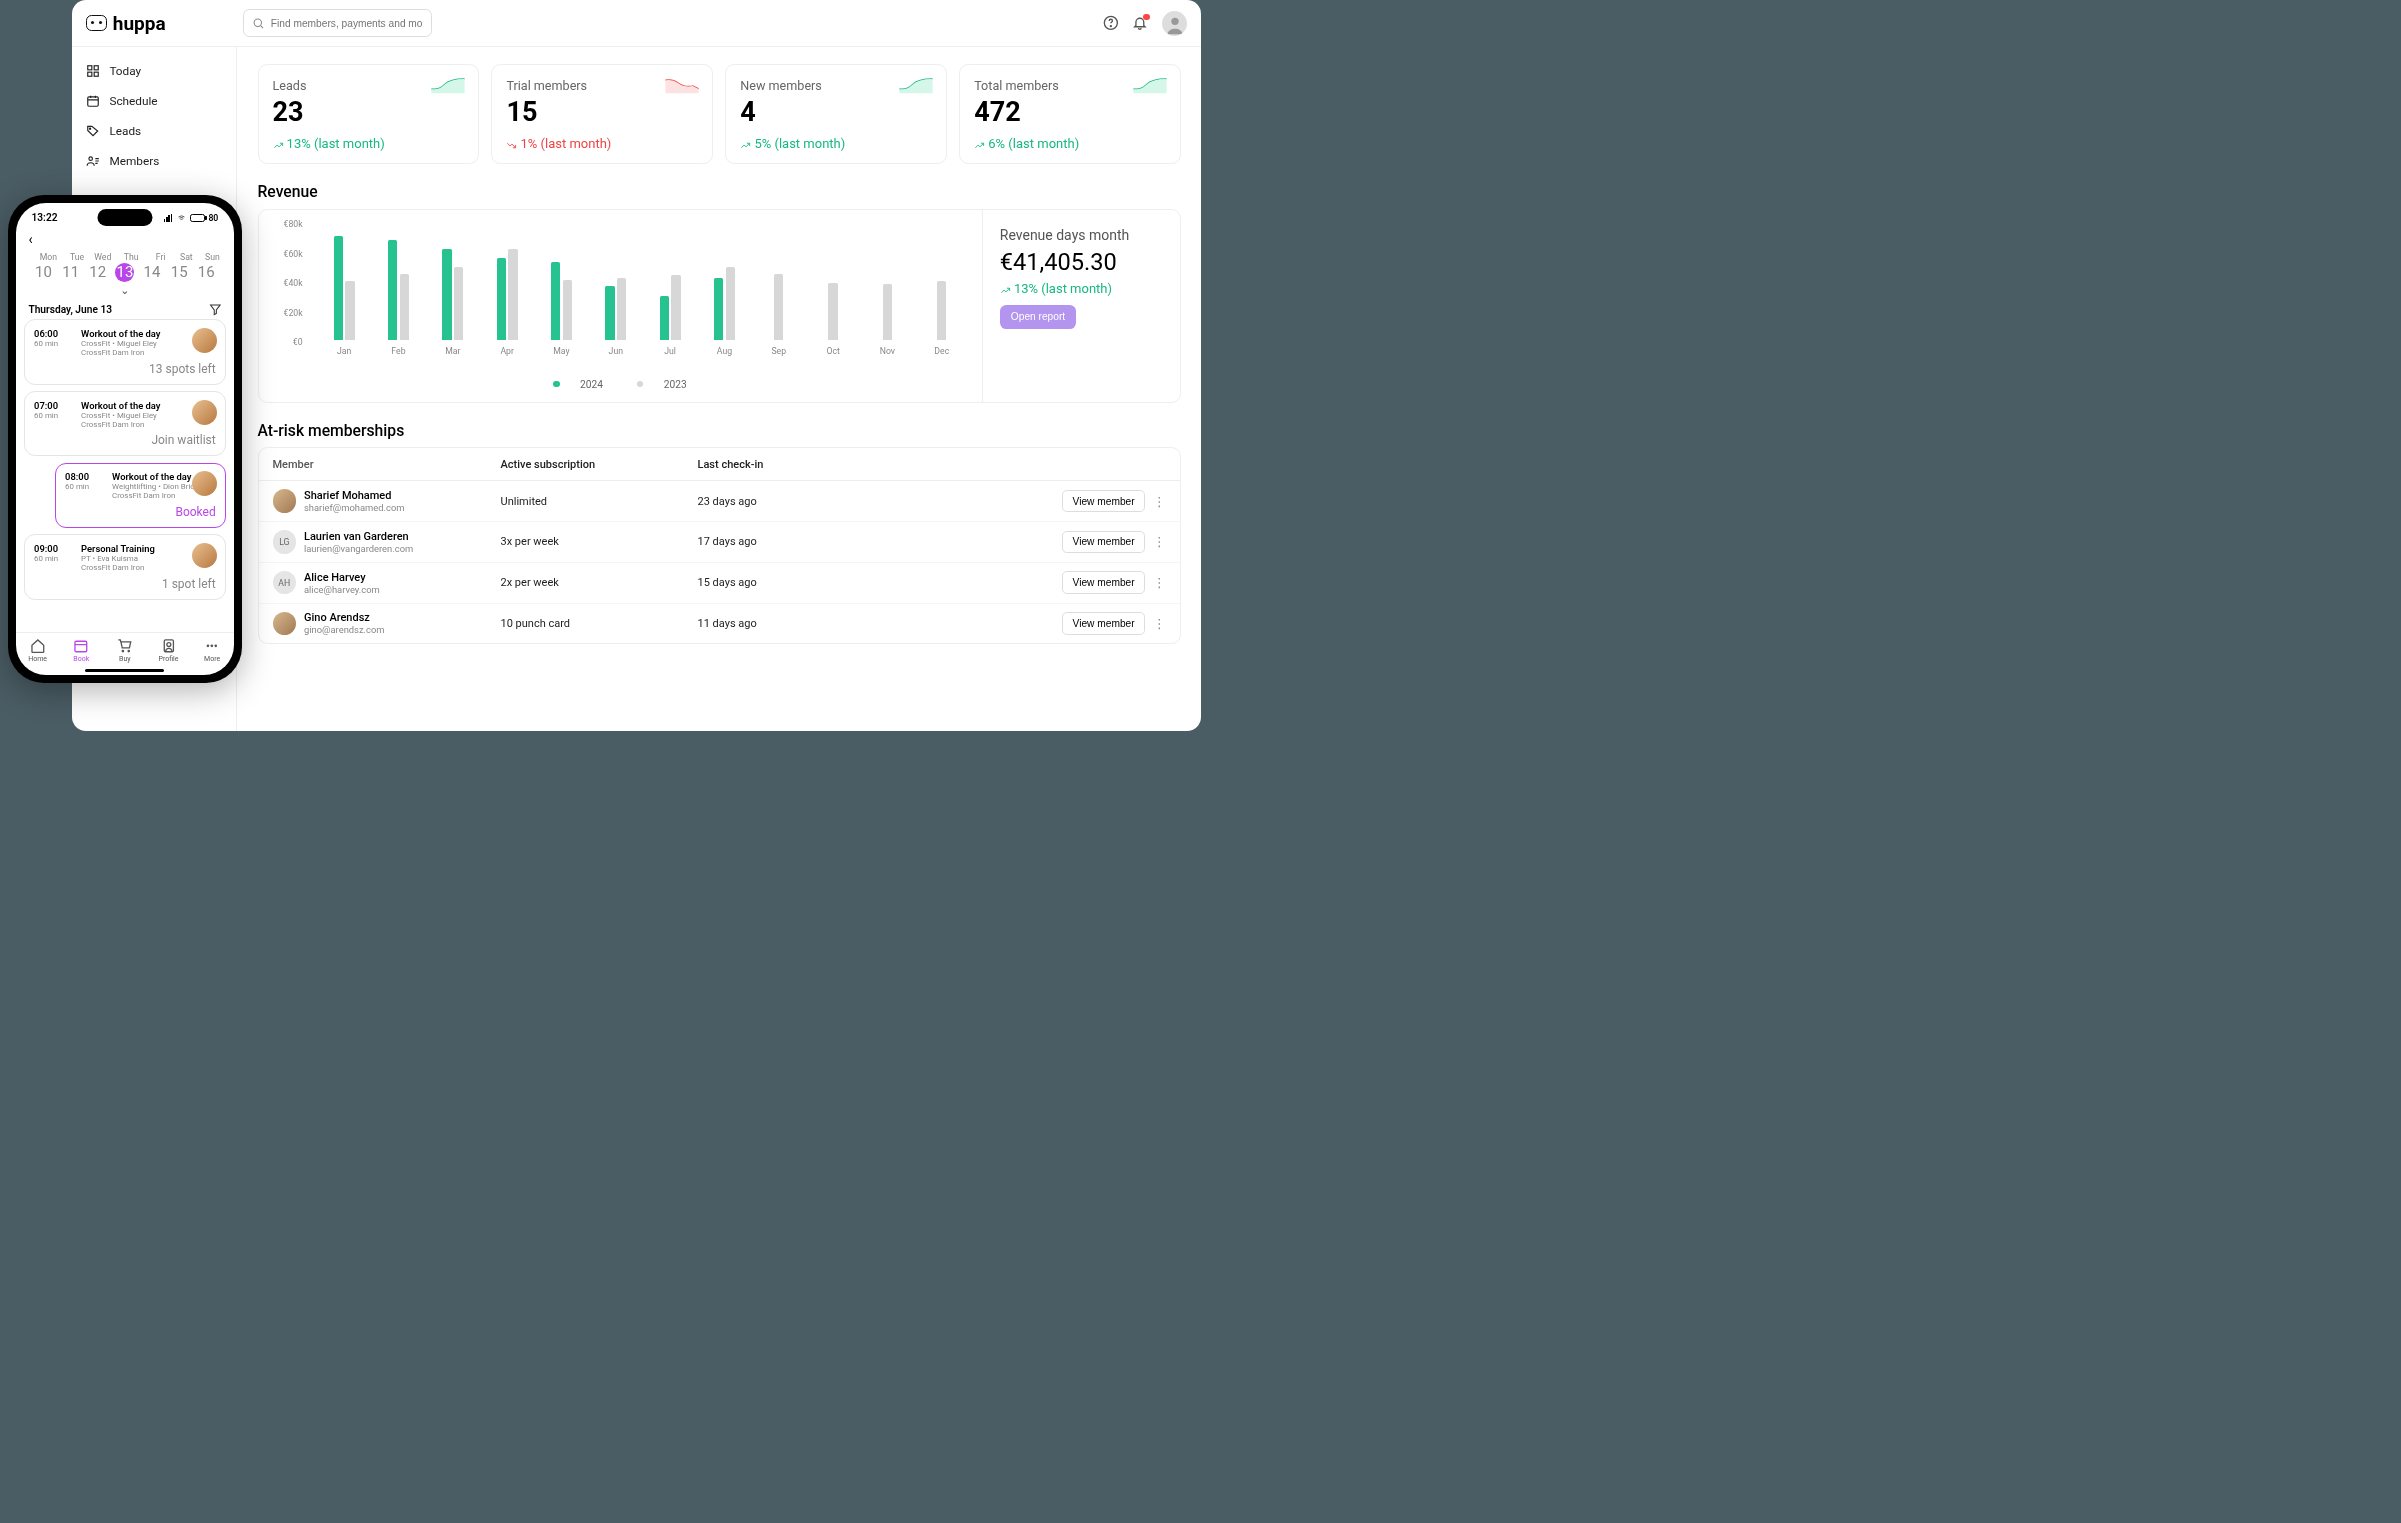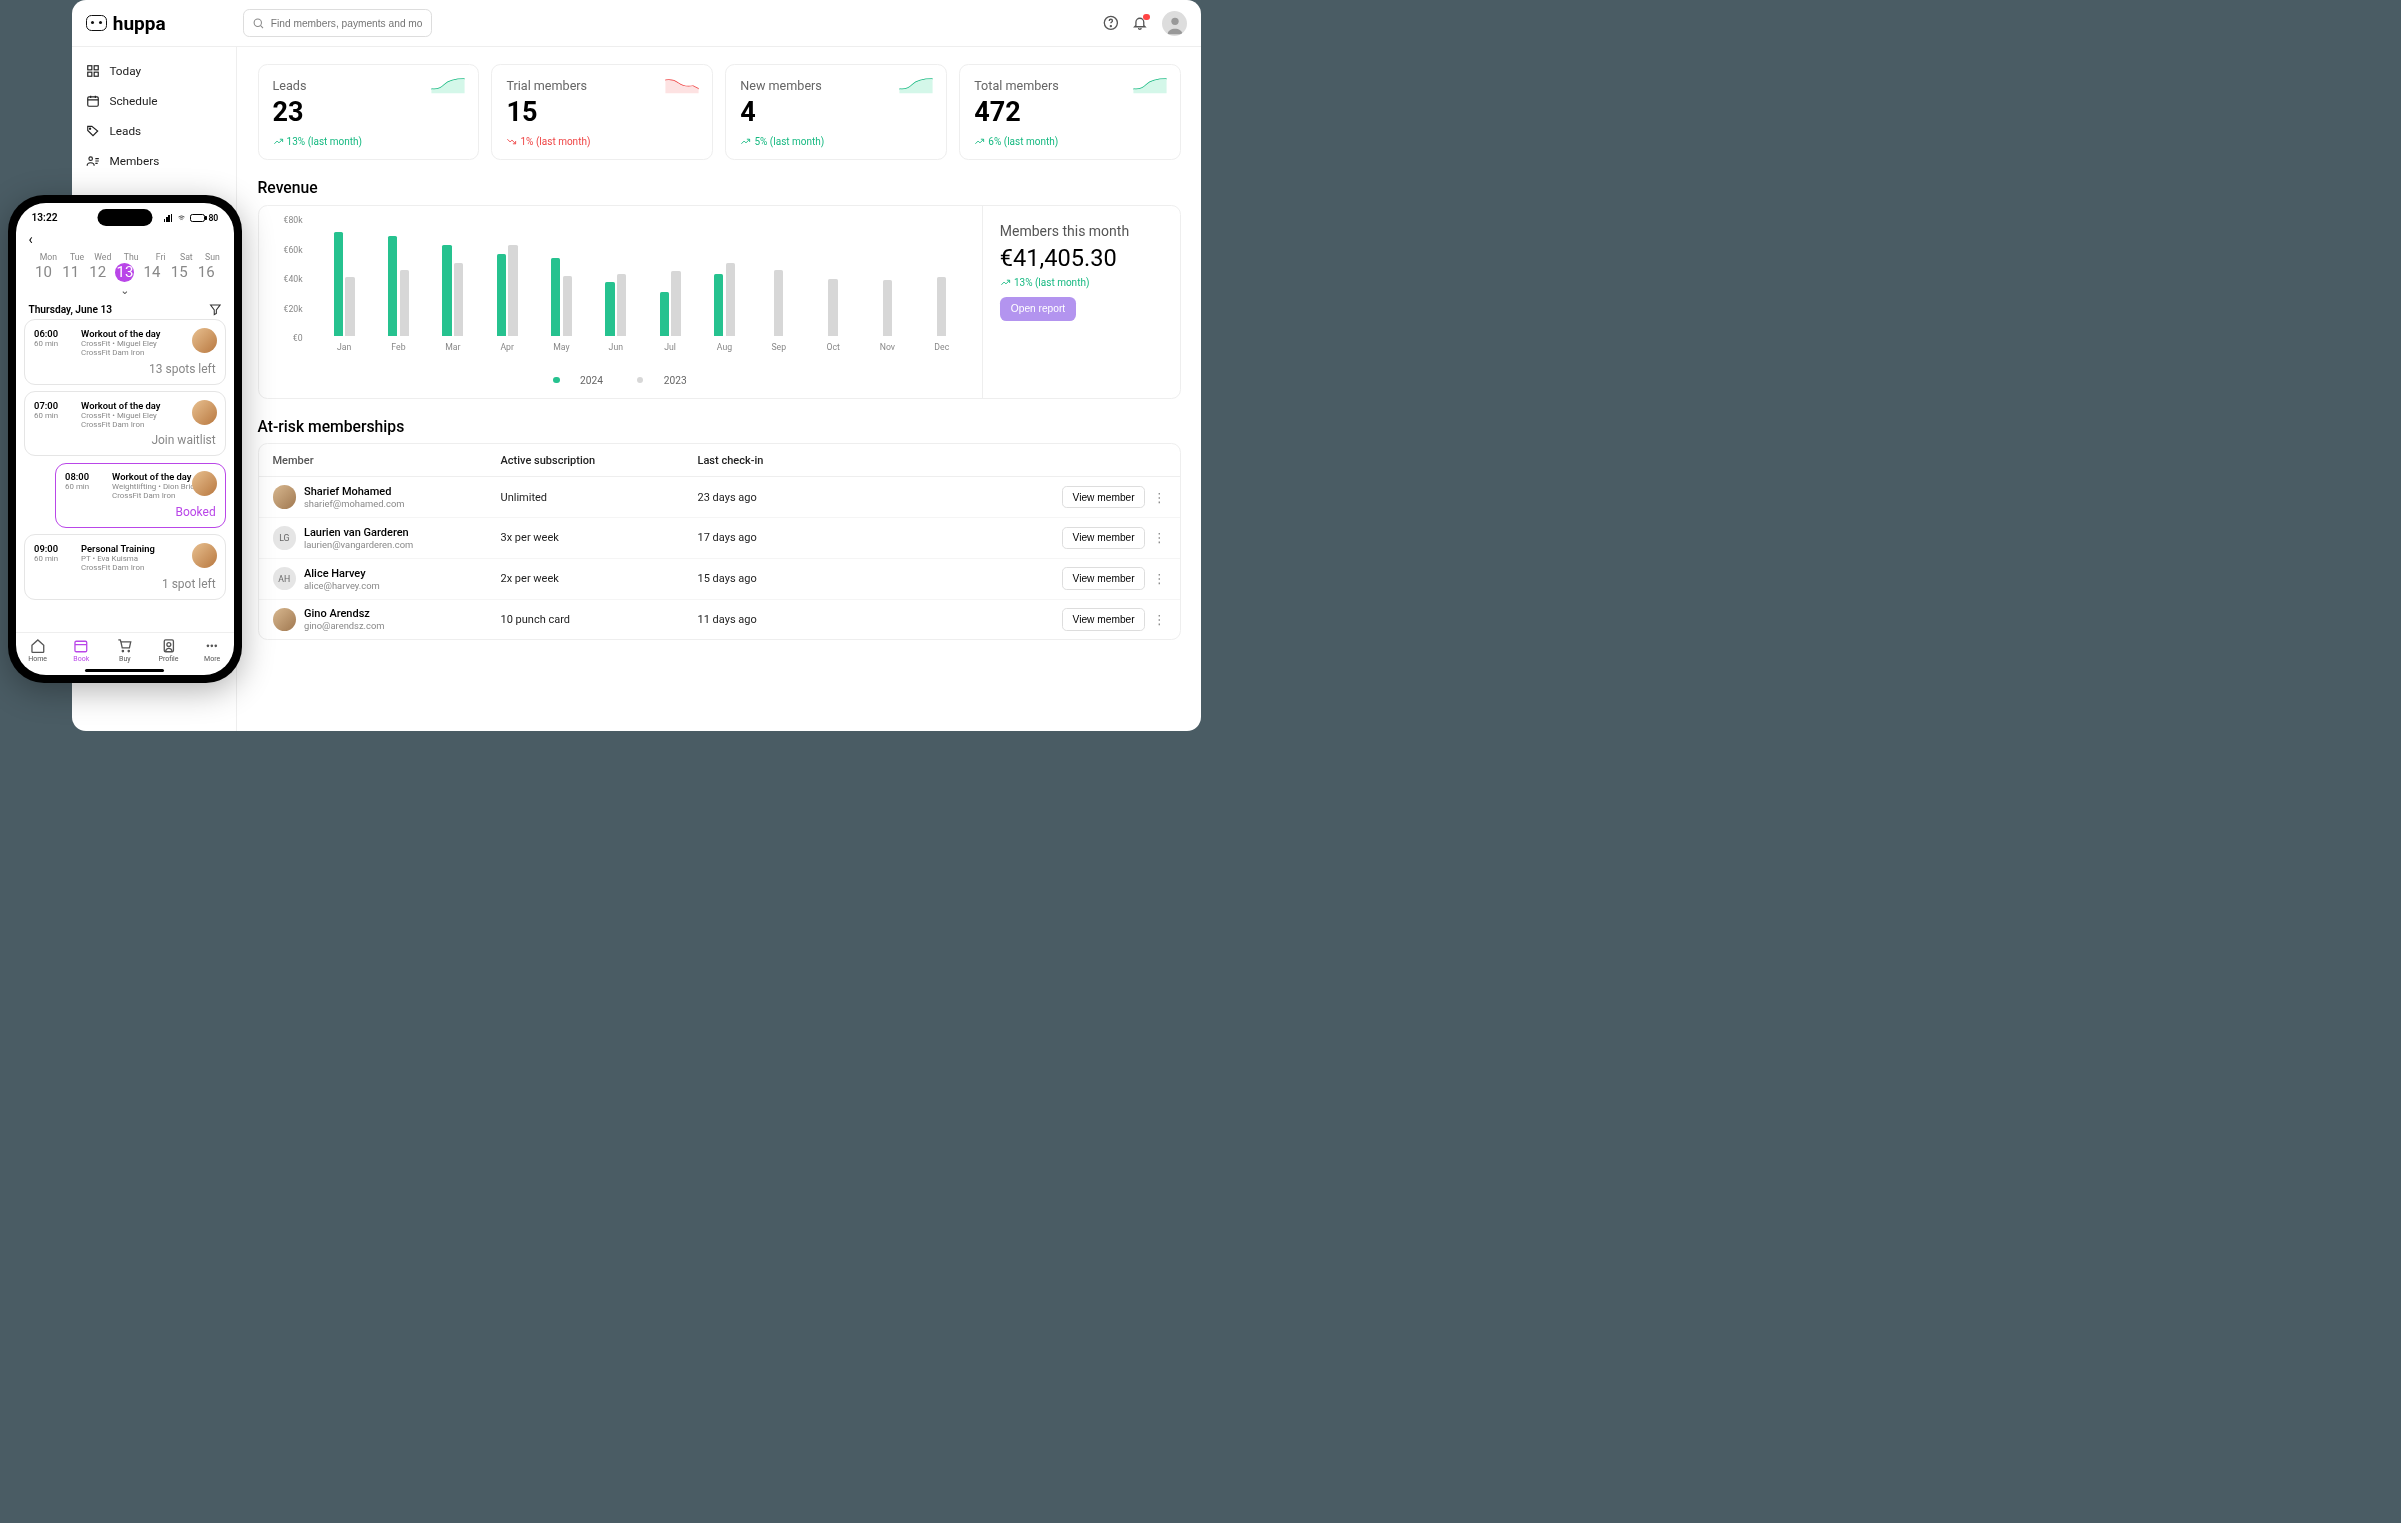--- a/index.html
+++ b/index.html
@@ -67,7 +67,7 @@
 }
 .stat-label { color: #666; font-size: 12.6px; margin-bottom: 3.1px; }
 .stat-value { font-size: 27px; font-weight: 700; margin-bottom: 7.9px; }
-.stat-trend { font-size: 10px; display: flex; align-items: center; gap: 3.1px; }
+.stat-trend { font-size: 13px; display: flex; align-items: flex-end; gap: 3.1px; }
 .up { color: #16b981; }
 .down { color: #ef4444; }
 .spark { position: absolute; right: 11px; top: 11px; width: 38px; height: 17.3px; }

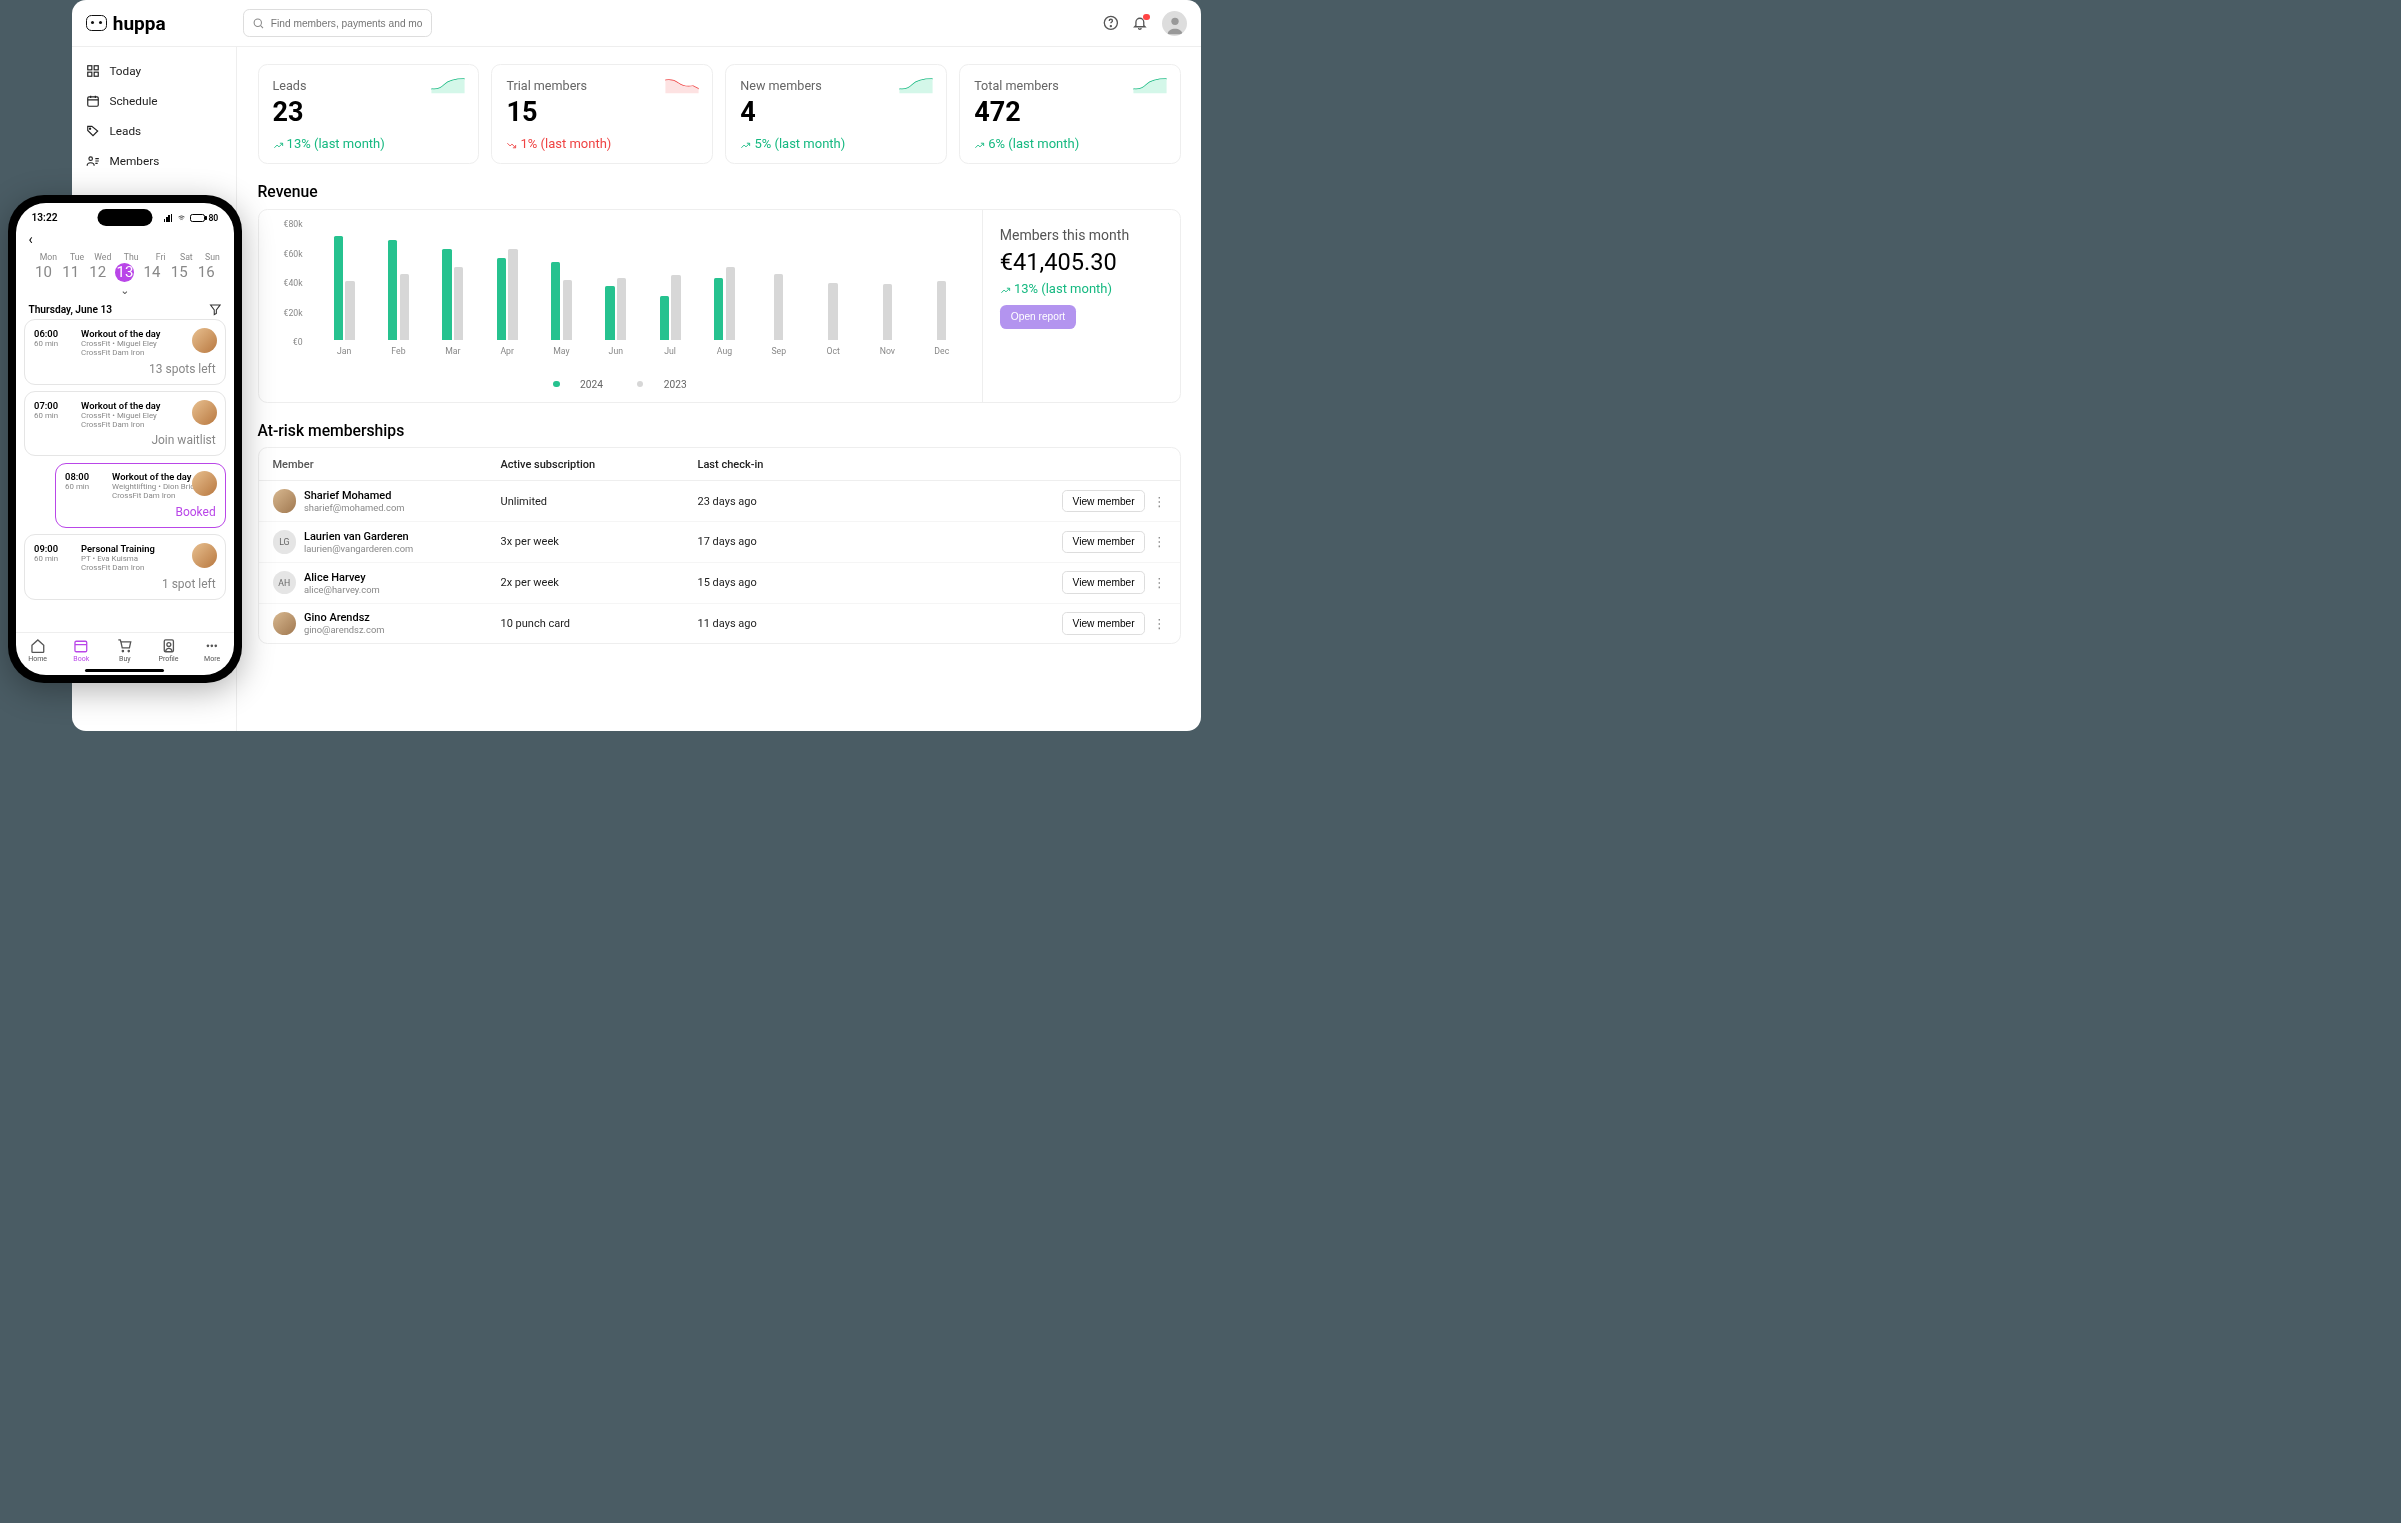--- a/index.html
+++ b/index.html
@@ -379,7 +379,7 @@
           </div>
         </div>
         <div class="revenue-side">
-          <div class="rev-label">Members this month</div>
+          <div class="rev-label">Revenue days month</div>
           <div class="rev-value">€41,405.30</div>
           <div class="stat-trend up">
             <svg width="11" height="11" viewBox="0 0 24 24" fill="none" stroke="currentColor" stroke-width="2">

